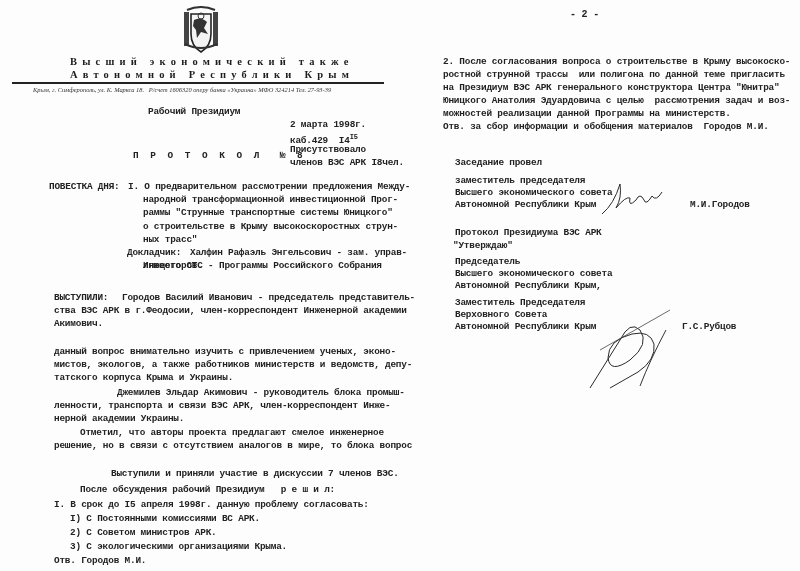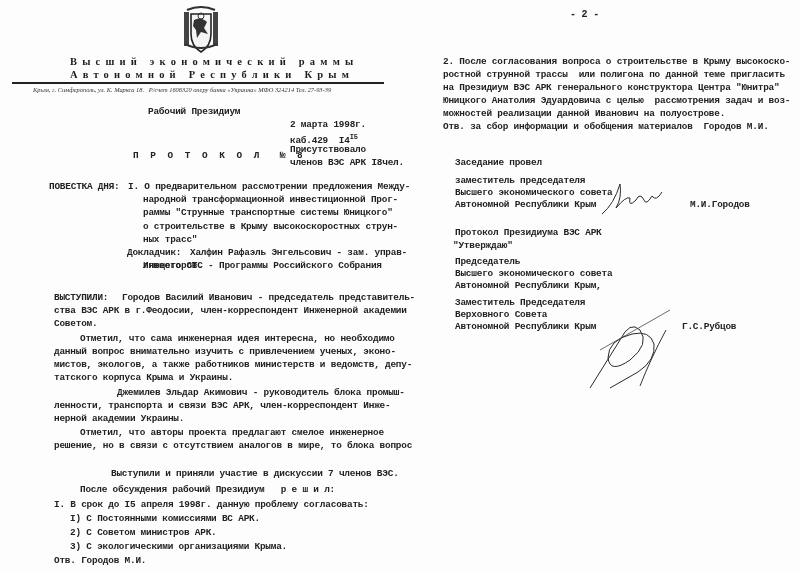--- a/index.html
+++ b/index.html
@@ -39,7 +39,7 @@
     <path d="M4 38 Q20 46 36 38" stroke="#333" stroke-width="2" fill="none"></path>
   </svg>
 
-  <div class="lh-title" style="top:56px">Высший экономический раммы</div>
+  <div class="lh-title" style="top:56px">Высший экономический также</div>
   <div class="lh-title" style="top:69px">Автономной Республики Крым</div>
   <div class="lh-rule"></div>
   <div class="lh-address">Крым, г. Симферополь, ул. К. Маркса 18.   Р/счет 1606320 опеpу банка «Украина» МФО 324214 Тел. 27-93-39</div>

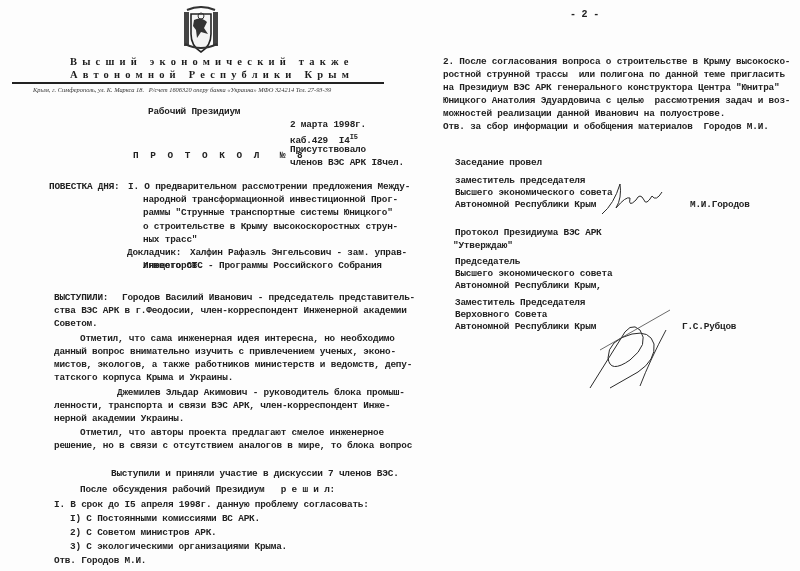--- a/index.html
+++ b/index.html
@@ -99,7 +99,7 @@
   <div class="tw" style="left:38px;top:69px">ростной струнной трассы  или полигона по данной теме пригласить</div>
   <div class="tw" style="left:38px;top:82px">на Президиум ВЭС АРК генерального конструктора Центра "Юнитра"</div>
   <div class="tw" style="left:38px;top:95px">Юницкого Анатолия Эдуардовича с целью  рассмотрения задач и воз-</div>
-  <div class="tw" style="left:38px;top:108px">можностей реализации данной Иванович на полуострове.</div>
+  <div class="tw" style="left:38px;top:108px">можностей реализации данной Программы на министерств.</div>
   <div class="tw" style="left:38px;top:121px">Отв. за сбор информации и обобщения материалов  Городов М.И.</div>
 
   <div class="tw" style="left:50px;top:157px">Заседание провел</div>

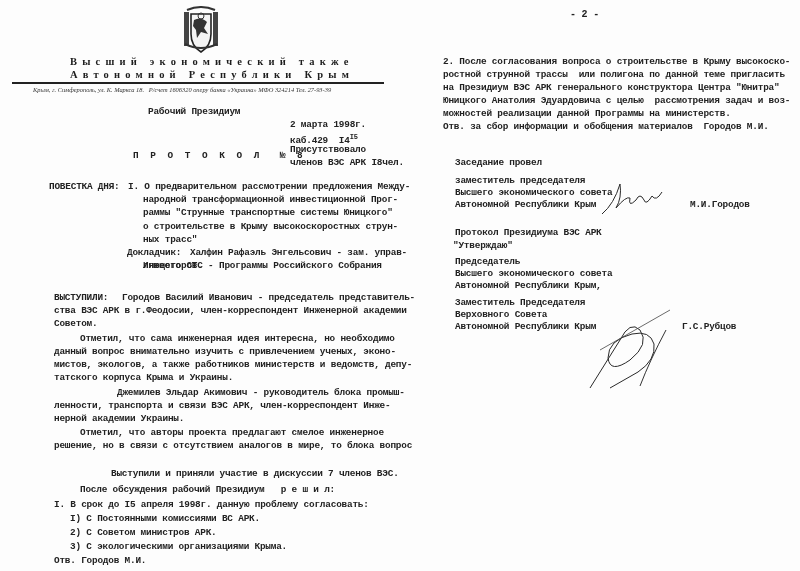--- a/index.html
+++ b/index.html
@@ -68,7 +68,7 @@
   <div class="tw" style="left:54px;top:292px">ВЫСТУПИЛИ:</div>
   <div class="tw" style="left:122px;top:292px">Городов Василий Иванович - председатель представитель-</div>
   <div class="tw" style="left:54px;top:305px">ства ВЭС АРК в г.Феодосии, член-корреспондент Инженерной академии</div>
-  <div class="tw" style="left:54px;top:318px">Советом.</div>
+  <div class="tw" style="left:54px;top:318px">Акимович.</div>
 
   <div class="tw" style="left:80px;top:333px">Отметил, что сама инженерная идея интересна, но необходимо</div>
   <div class="tw" style="left:54px;top:346px">данный вопрос внимательно изучить с привлечением ученых, эконо-</div>

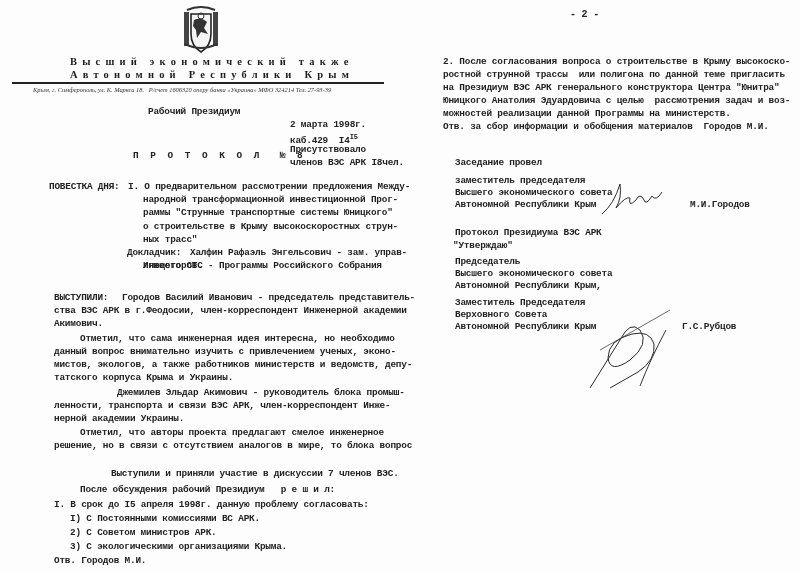--- a/index.html
+++ b/index.html
@@ -70,7 +70,6 @@
   <div class="tw" style="left:54px;top:305px">ства ВЭС АРК в г.Феодосии, член-корреспондент Инженерной академии</div>
   <div class="tw" style="left:54px;top:318px">Акимович.</div>
 
-  <div class="tw" style="left:80px;top:333px">Отметил, что сама инженерная идея интересна, но необходимо</div>
   <div class="tw" style="left:54px;top:346px">данный вопрос внимательно изучить с привлечением ученых, эконо-</div>
   <div class="tw" style="left:54px;top:359px">мистов, экологов, а также работников министерств и ведомств, депу-</div>
   <div class="tw" style="left:54px;top:372px">татского корпуса Крыма и Украины.</div>

